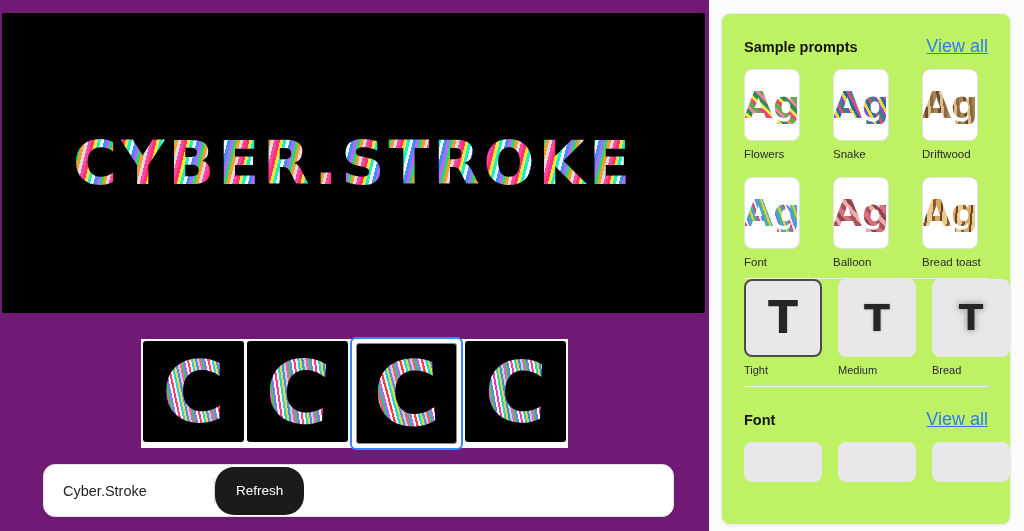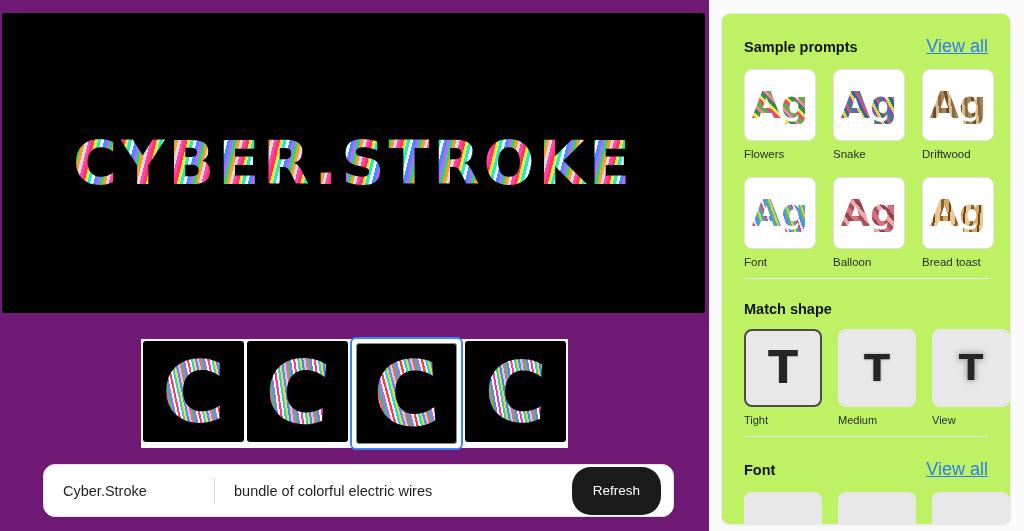--- a/index.html
+++ b/index.html
@@ -158,7 +158,7 @@
   }
   .card-cell { width: 72px; }
   .card {
-    width: 72px; height: 72px;
+    width: 56px; height: 72px;
     background: #fff;
     border: 1px solid #e2e2e2;
     border-radius: 8px;

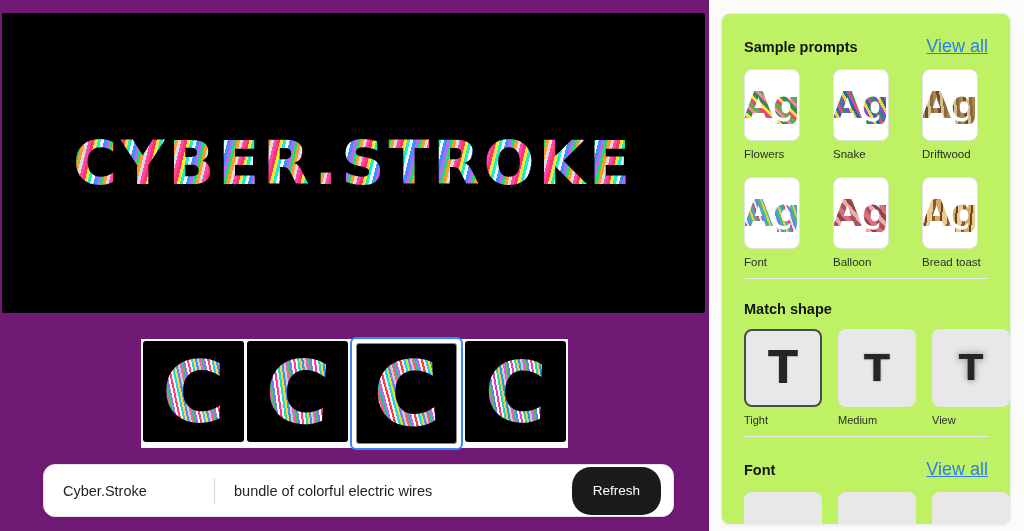--- a/index.html
+++ b/index.html
@@ -328,9 +328,6 @@
     <div class="divider"></div>
 
     <div class="section">
-      <div class="sec-head">
-        <div class="sec-title">Match shape</div>
-      </div>
 
       <div class="shape-grid">
 

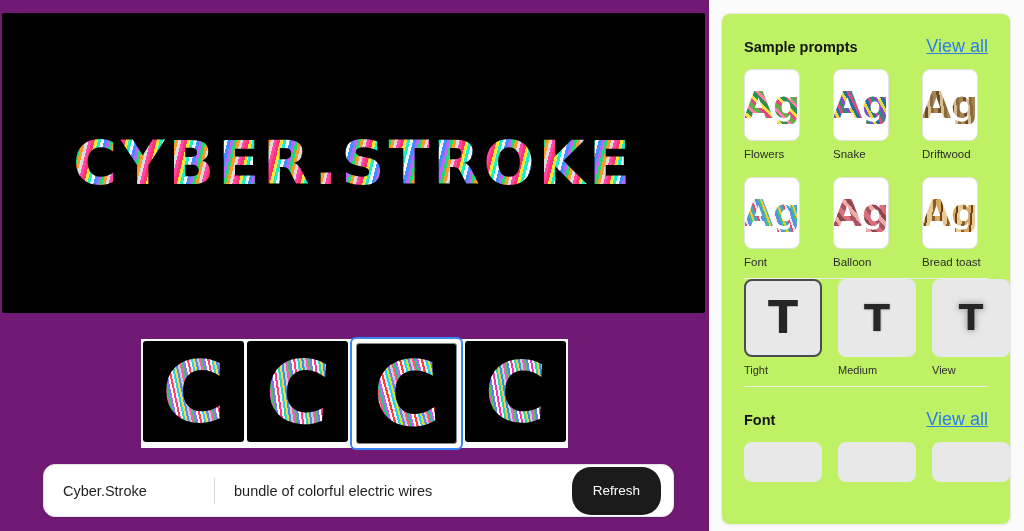--- a/index.html
+++ b/index.html
@@ -349,7 +349,7 @@
           <div class="shape-card">
             <span class="tglyph t-loose">T</span>
           </div>
-          <div class="shape-label">View</div>
+          <div class="shape-label">Bread</div>
         </div>
 
       </div>

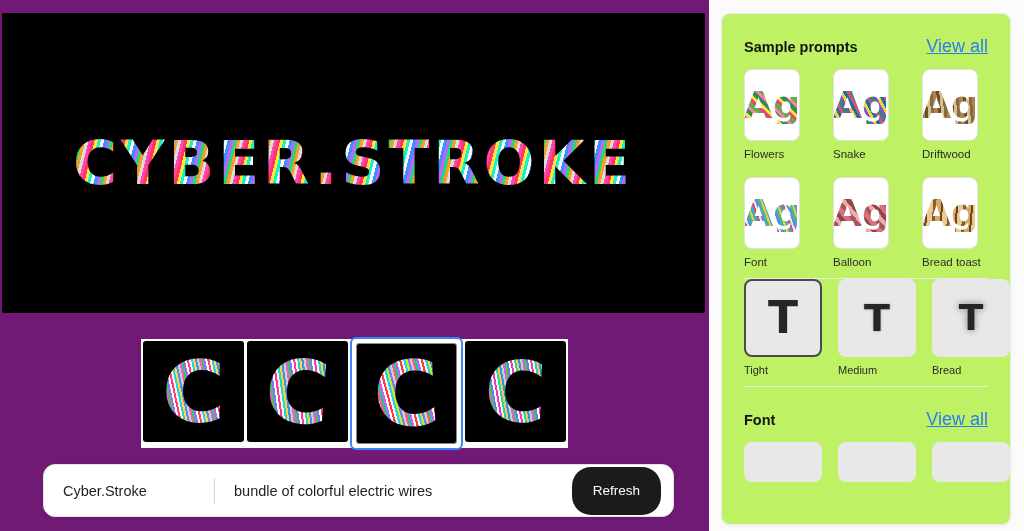--- a/index.html
+++ b/index.html
@@ -264,7 +264,6 @@
     <div class="promptbar">
       <div class="prompt-name">Cyber.Stroke</div>
       <div class="prompt-divider"></div>
-      <input class="prompt-text" type="text" value="bundle of colorful electric wires" style="">
       <button class="refresh-btn">Refresh</button>
     </div>
 

